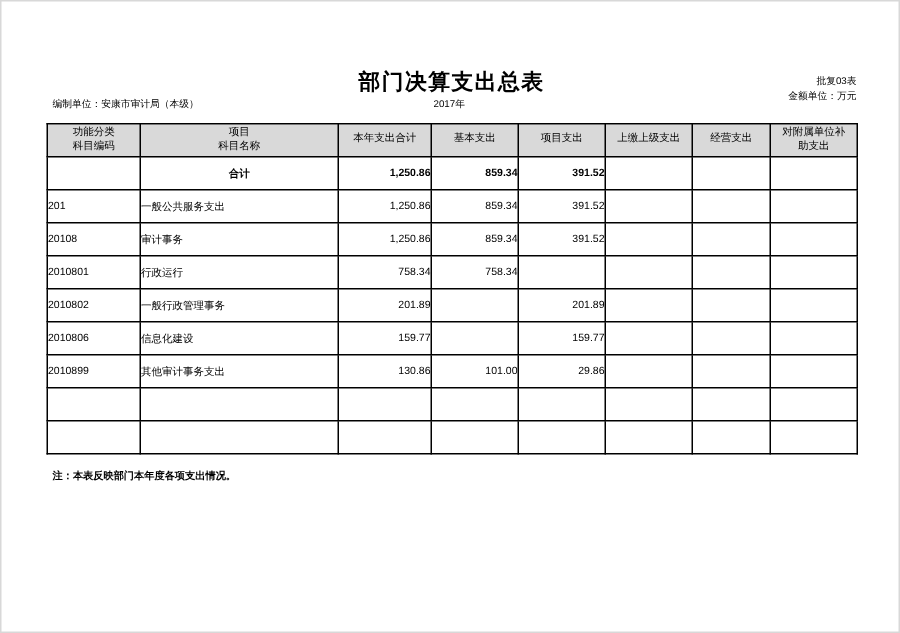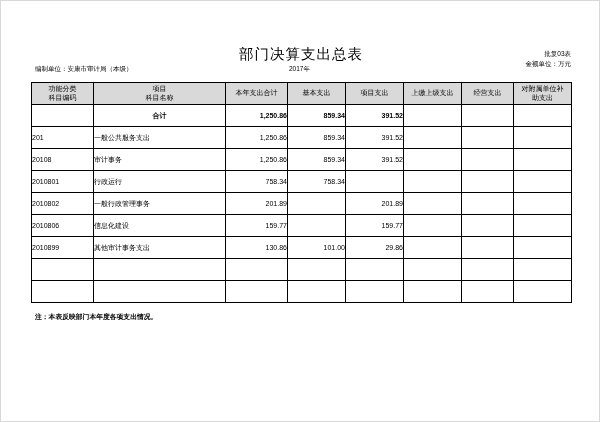--- a/index.html
+++ b/index.html
@@ -31,7 +31,7 @@
   .title {
     text-align: center;
     font-size: 14.5px;
-    font-weight: normal;
+    font-weight: bold;
     letter-spacing: 1px;
     margin-top: 16px;
     margin-bottom: 2px;

